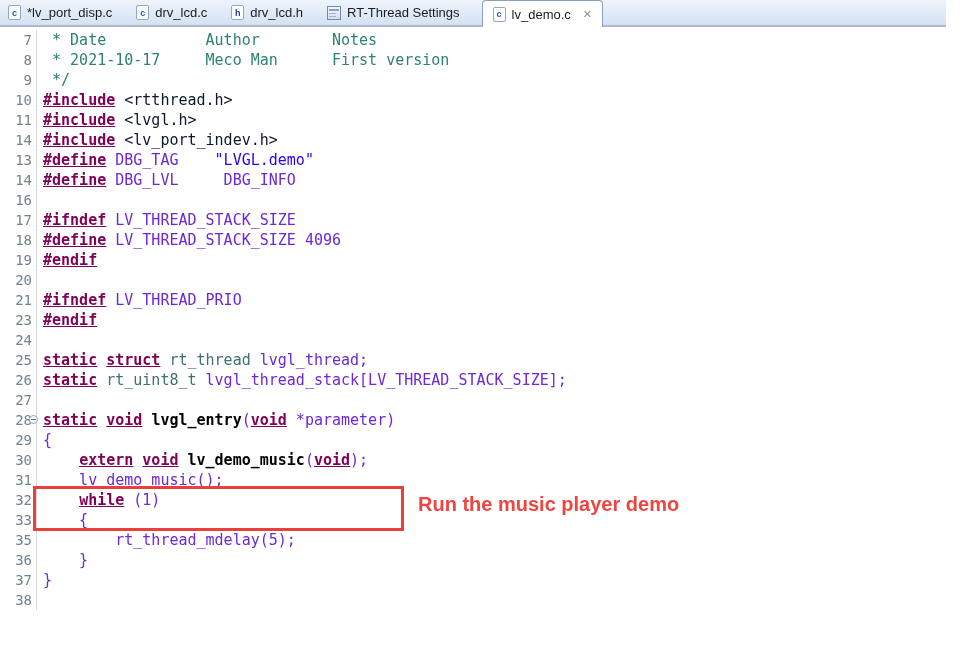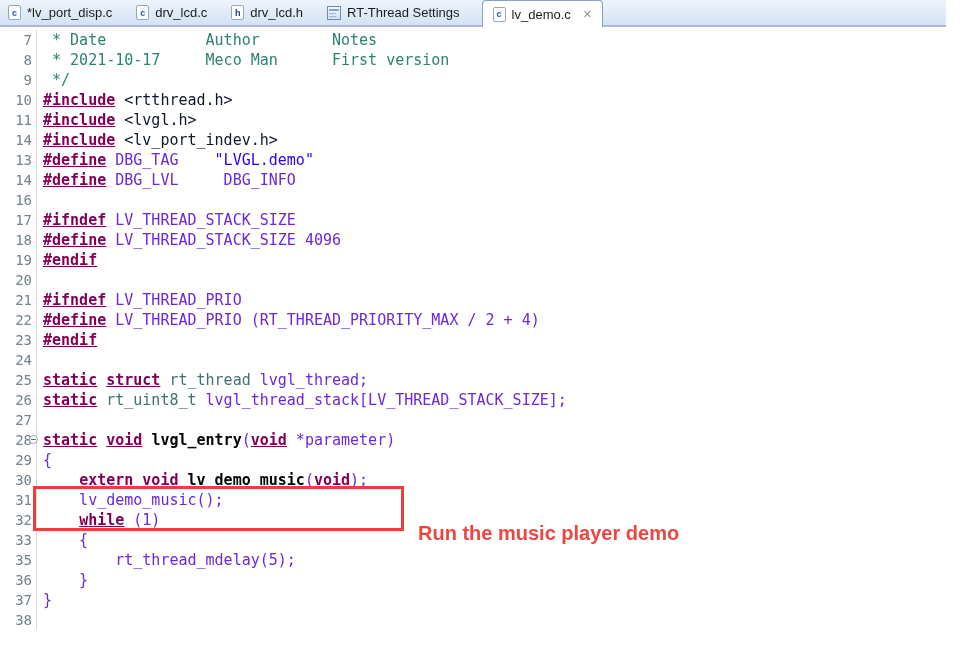--- a/index.html
+++ b/index.html
@@ -146,10 +146,6 @@
           <span class="code"><span class="kw">#ifndef</span><span class="pl"> LV_THREAD_PRIO</span></span>
         </div>
         <div class="row">
-          <span class="lnum">22</span>
-          <span class="code"><span class="kw">#define</span><span class="pl"> LV_THREAD_PRIO (RT_THREAD_PRIORITY_MAX / 2 + 4)</span></span>
-        </div>
-        <div class="row">
           <span class="lnum">23</span>
           <span class="code"><span class="kw">#endif</span></span>
         </div>

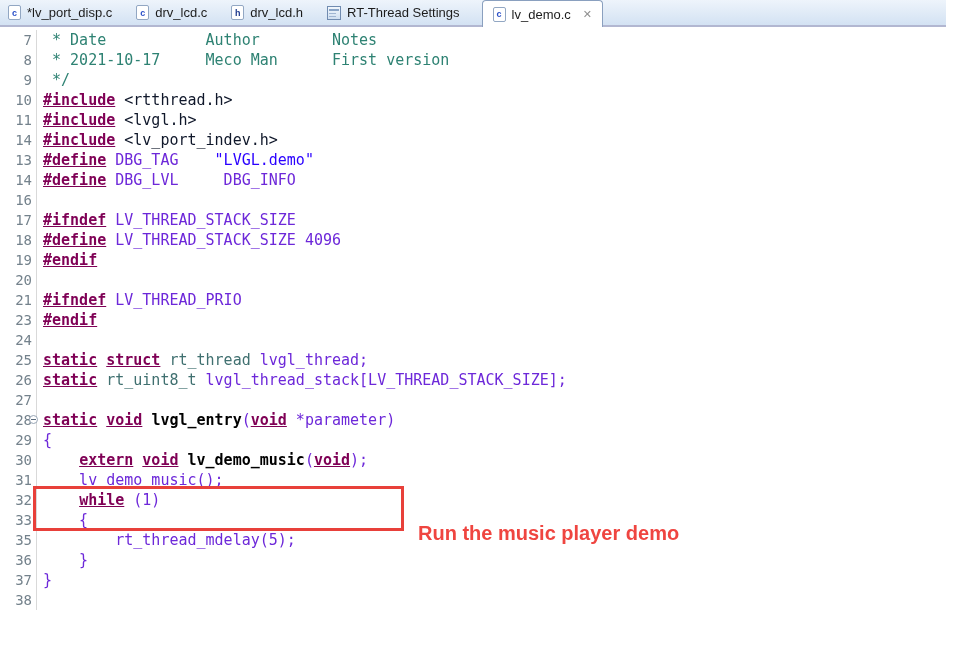--- a/index.html
+++ b/index.html
@@ -56,7 +56,7 @@
          border:3px solid #e8403a;z-index:3;box-sizing:border-box;}
   .hltext{position:absolute;left:418px;top:466px;z-index:3;
           font-weight:600;font-size:20px;color:#ef4540;
-          font-family:"Liberation Sans",sans-serif;margin-top:29px;}
+          font-family:"Liberation Sans",sans-serif;}
 </style>
 </head>
 <body>

